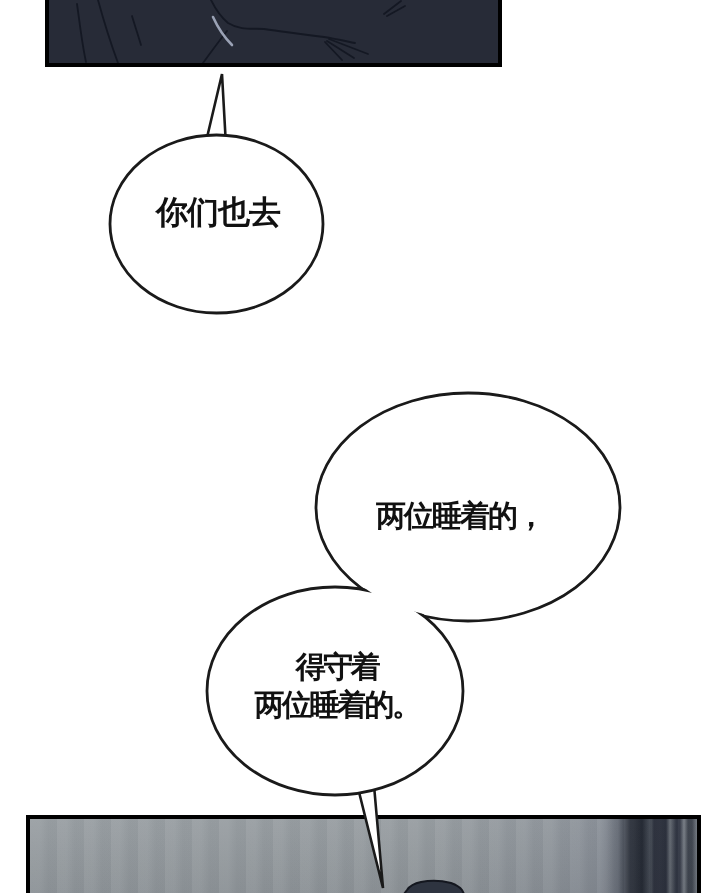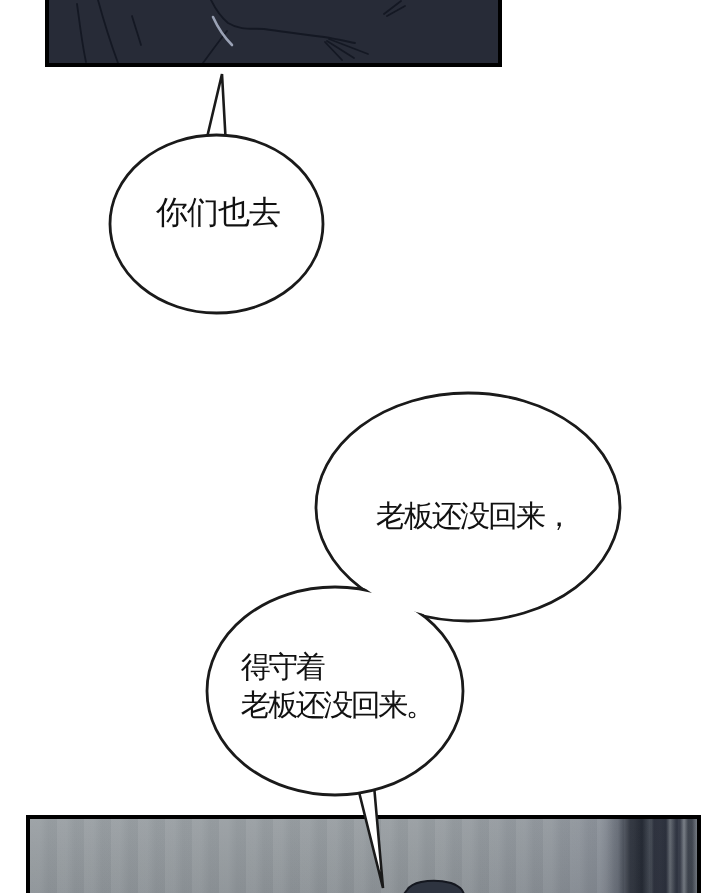--- a/index.html
+++ b/index.html
@@ -32,7 +32,7 @@
   
   .bubble-text{
     position:absolute;z-index:3;color:#111111;
-    font-family:"DejaVu Sans",sans-serif;font-weight:400;
+    font-family:"DejaVu Sans",sans-serif;font-weight:700;
   }
   .bt1{left:156px;top:193px;font-size:32px;line-height:38px;letter-spacing:-1px;}
   .bt2{left:376px;top:499px;font-size:30px;line-height:34px;letter-spacing:-2px;}

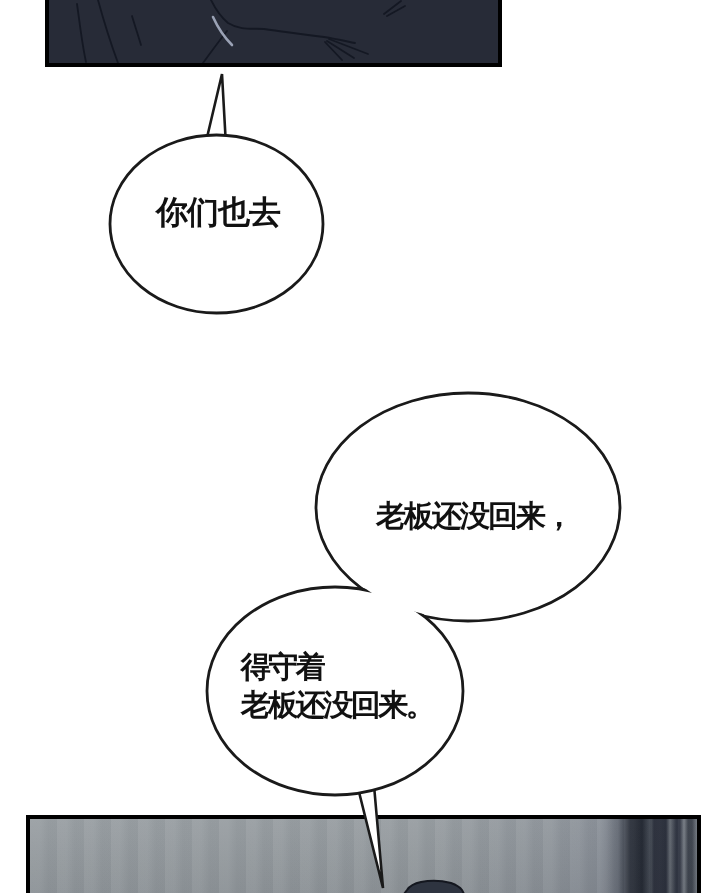--- a/index.html
+++ b/index.html
@@ -89,7 +89,7 @@
   </div>
 
   <div class="bubble-text bt2">
-    <div>老板还没回来，</div>
+    <div>两位睡着的，</div>
   </div>
 
   <div class="bubble-text bt3">

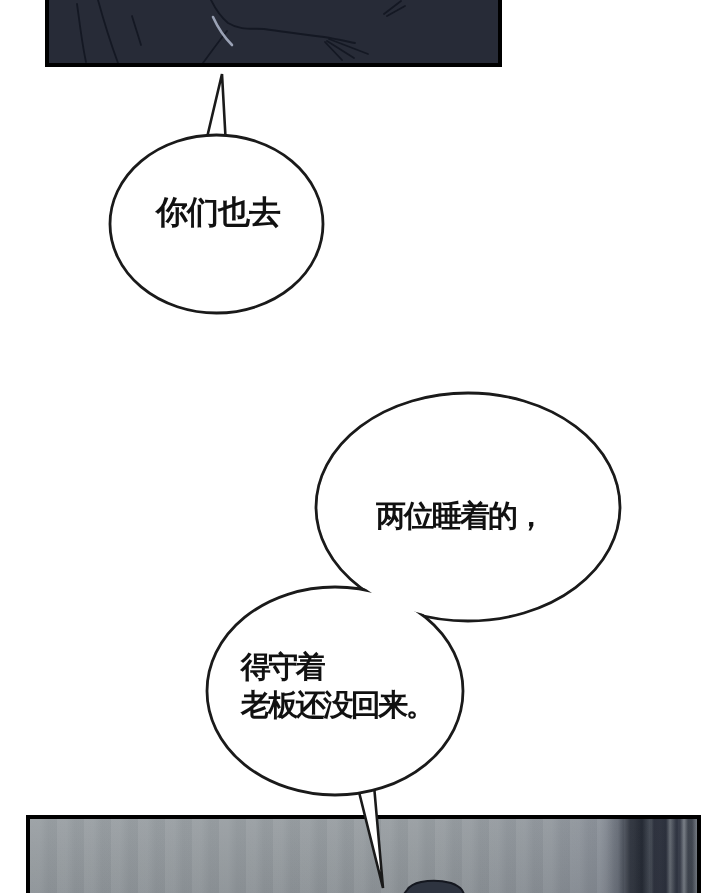--- a/index.html
+++ b/index.html
@@ -36,7 +36,7 @@
   }
   .bt1{left:156px;top:193px;font-size:32px;line-height:38px;letter-spacing:-1px;}
   .bt2{left:376px;top:499px;font-size:30px;line-height:34px;letter-spacing:-2px;}
-  .bt3{left:337px;top:648px;transform:translateX(-50%);text-align:left;
+  .bt3{left:337px;top:648px;transform:translateX(-50%);text-align:center;
        font-size:30px;line-height:38px;letter-spacing:-2.5px;}
 </style>
 </head>

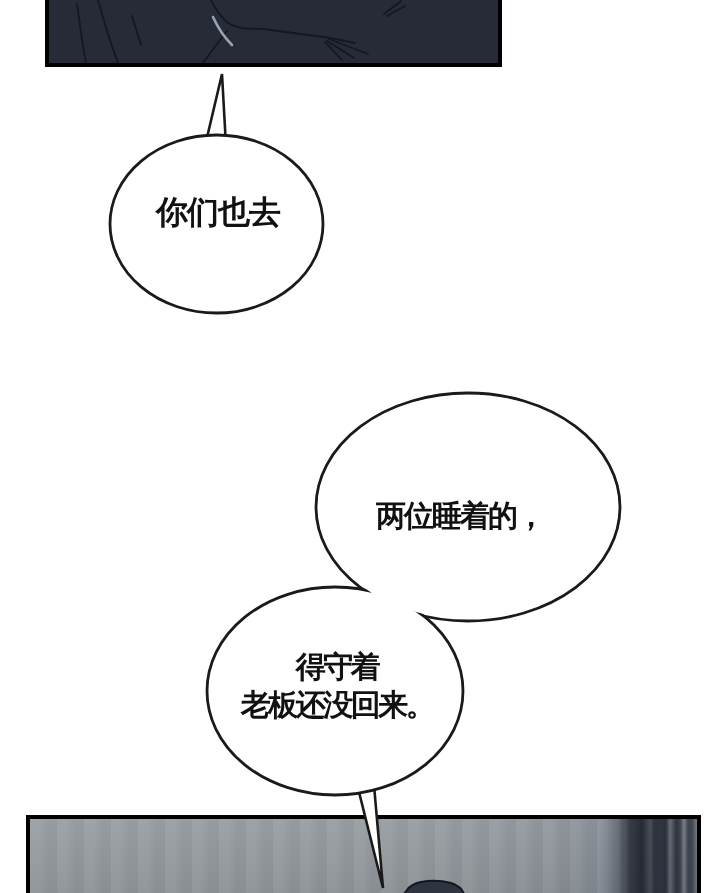--- a/index.html
+++ b/index.html
@@ -94,7 +94,7 @@
 
   <div class="bubble-text bt3">
     <div>得守着</div>
-    <div>老板还没回来。</div>
+    <div>两位睡着的。</div>
   </div>
 
 </div>

